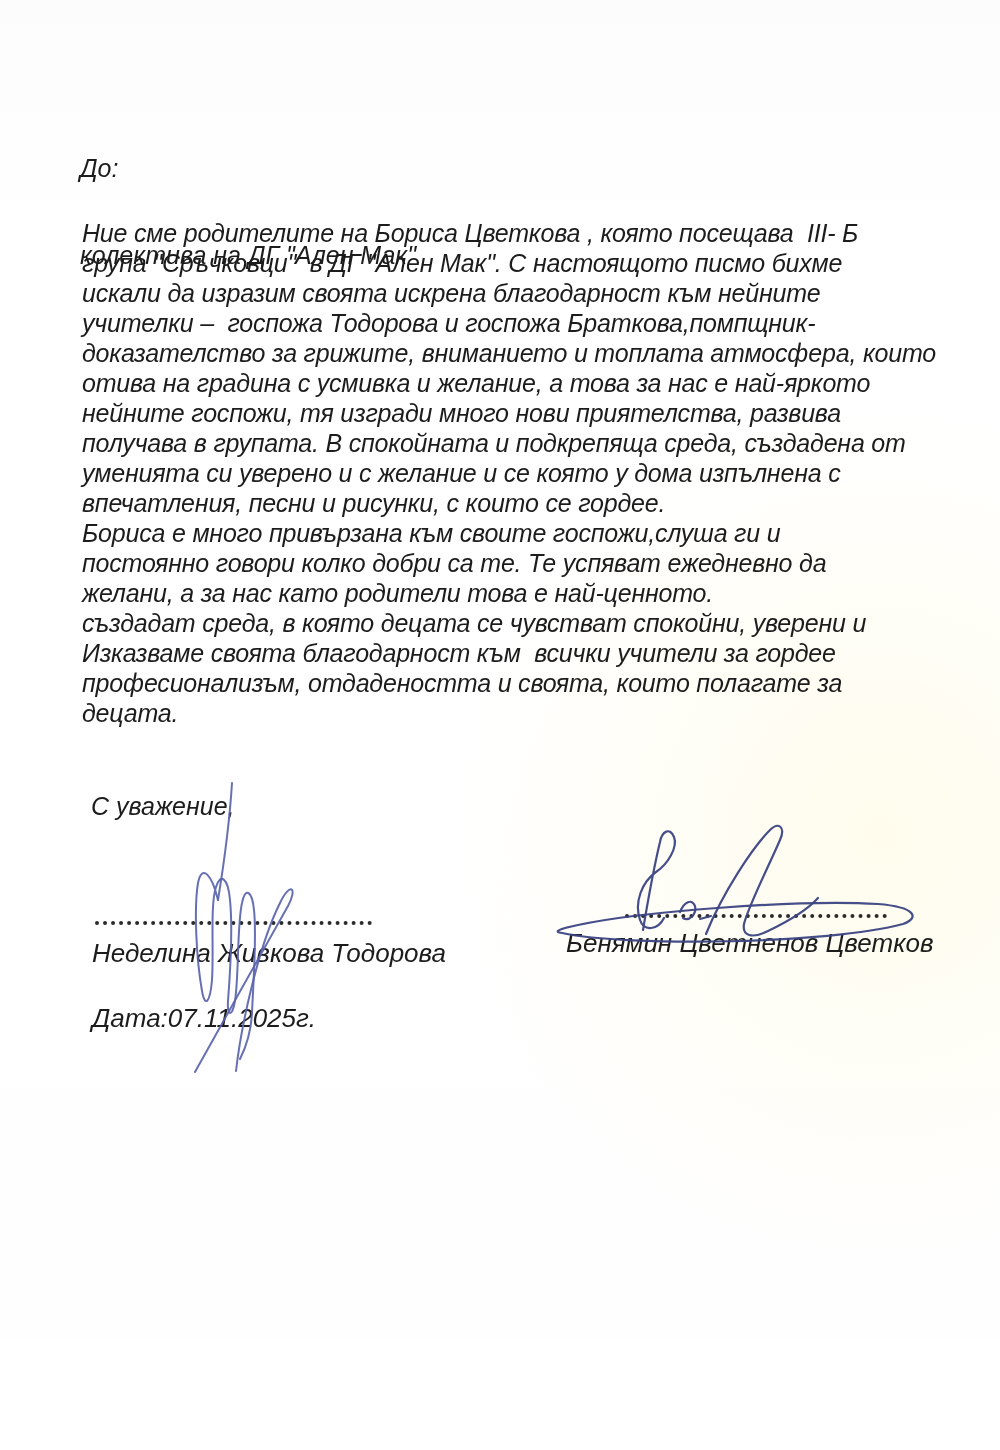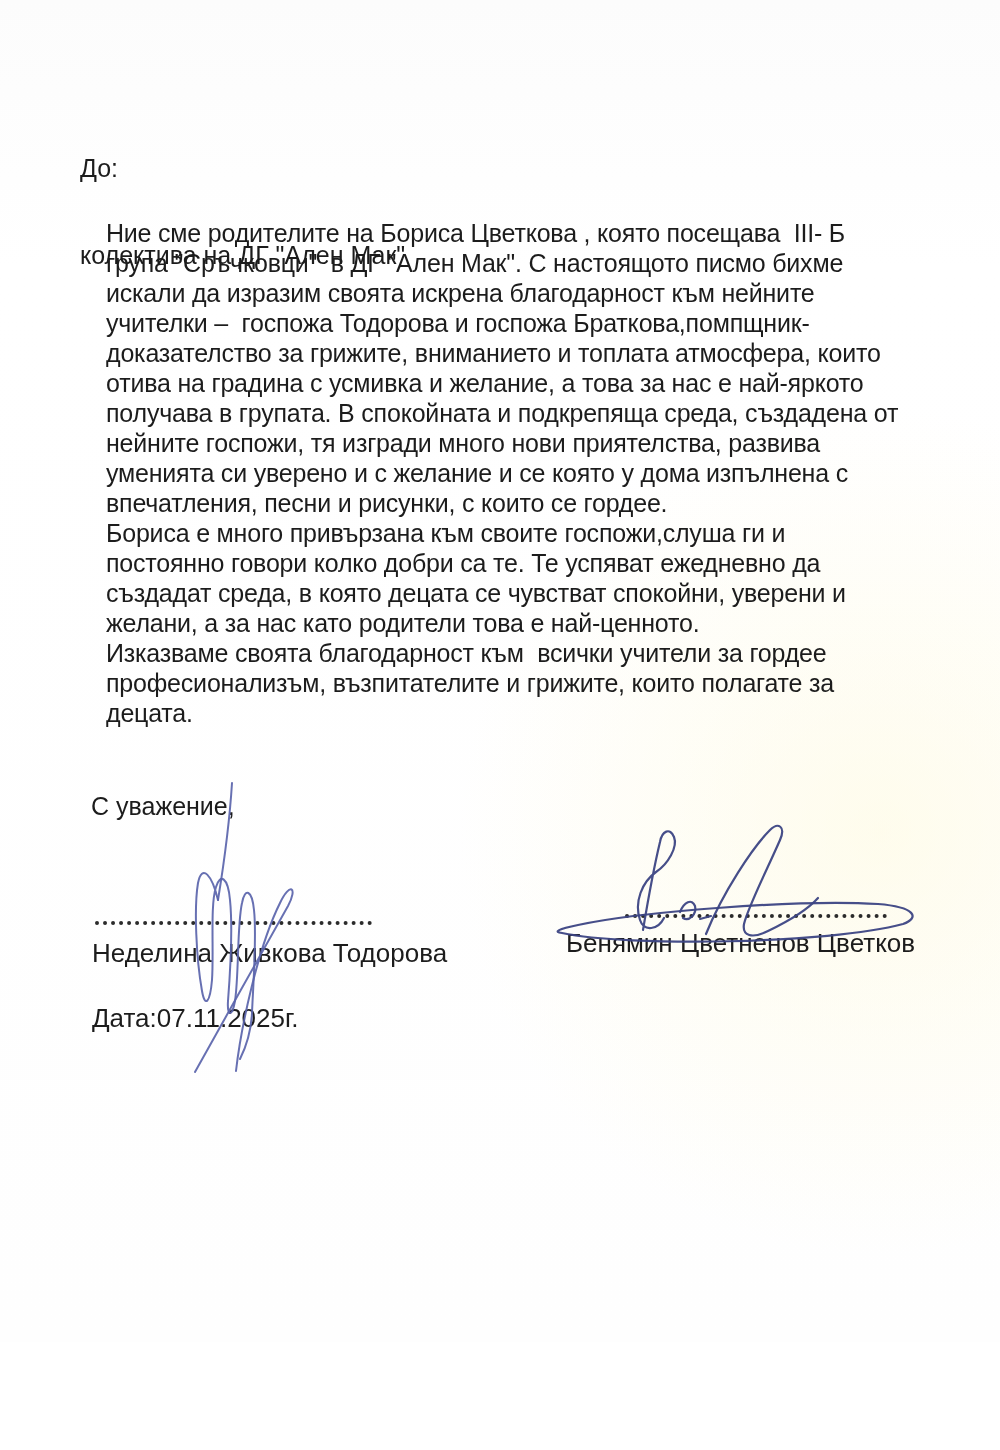--- a/index.html
+++ b/index.html
@@ -16,6 +16,7 @@
     background:
       radial-gradient(ellipse 60% 45% at 88% 62%, rgba(255,250,222,0.55) 0%, rgba(255,250,222,0) 70%),
       linear-gradient(180deg, #fcfcfc 0%, #ffffff 20%, #fefefe 100%);
+    font-style: italic;
   }
   .address {
     position: absolute; left: 80px; top: 96px;

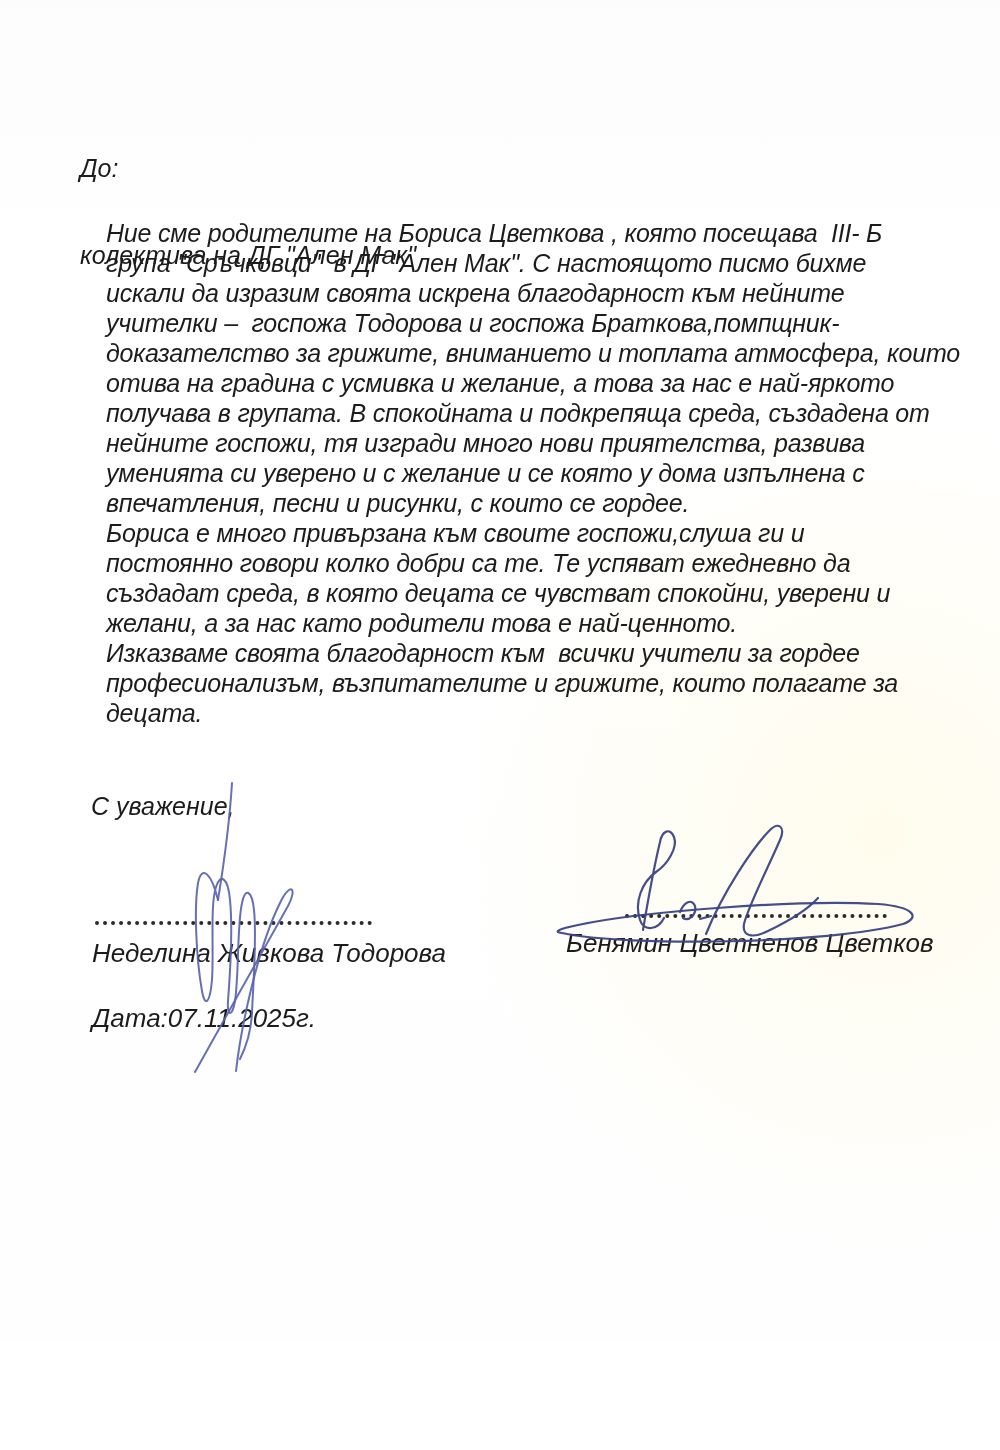--- a/index.html
+++ b/index.html
@@ -24,7 +24,7 @@
   }
   .body-text {
     position: absolute; left: 82px; top: 218px;
-    font-size: 25px; line-height: 30px; letter-spacing: -0.2px; margin-left: 24px;
+    font-size: 25px; line-height: 30px; letter-spacing: -0.2px;
   }
   .body-text .line { white-space: pre; height: 30px; }
   .closing {

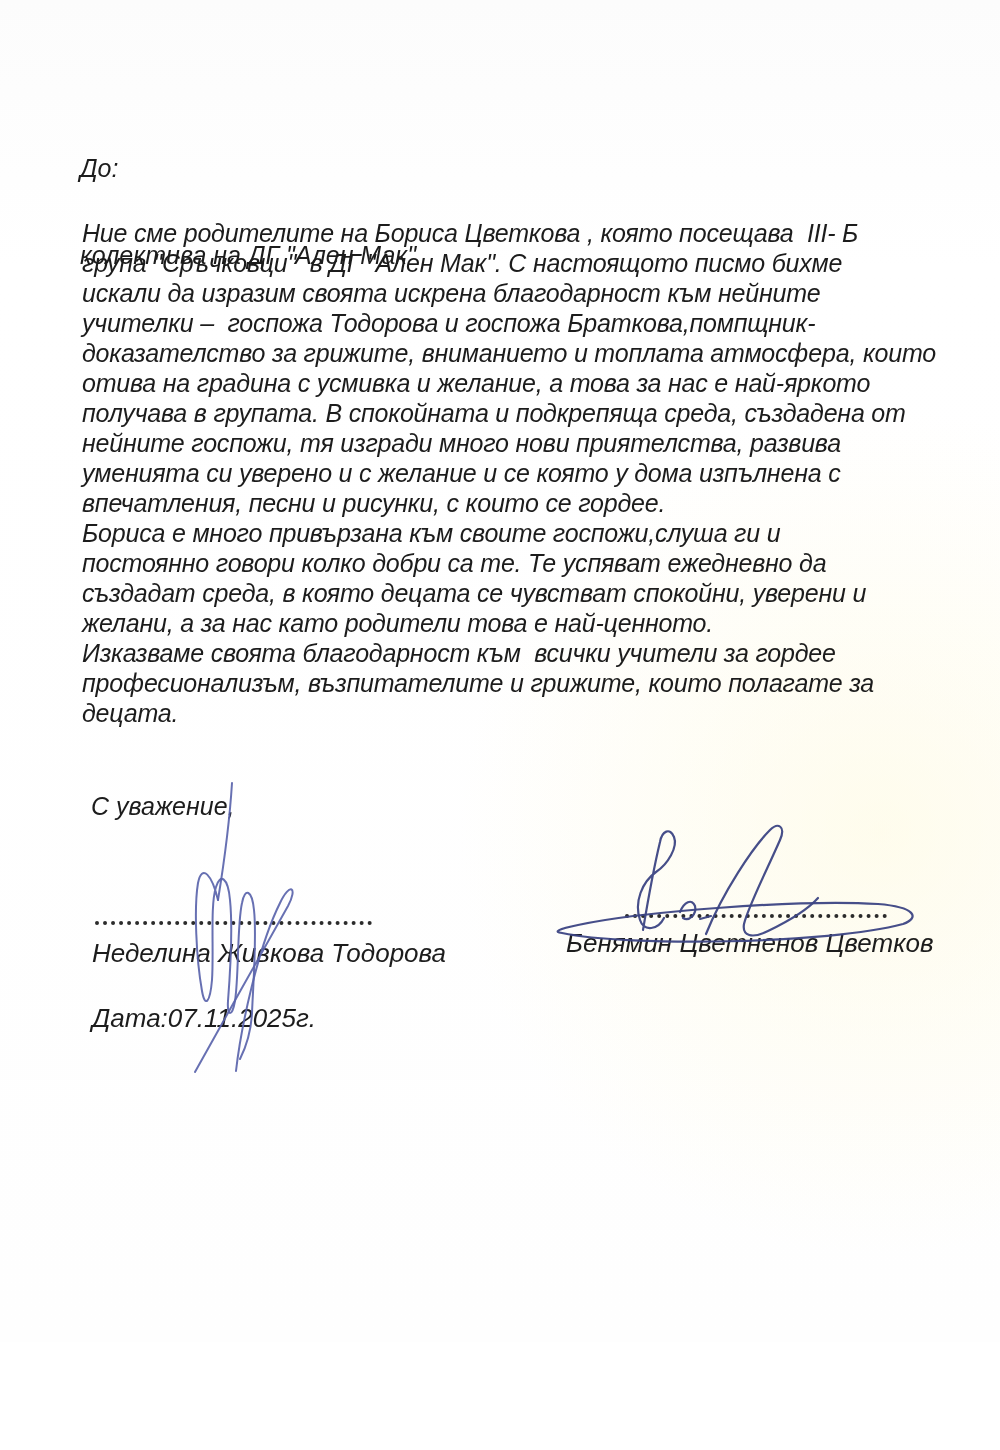--- a/index.html
+++ b/index.html
@@ -63,8 +63,8 @@
     <div class="line">учителки –  госпожа Тодорова и госпожа Браткова,помпщник-</div>
     <div class="line">доказателство за грижите, вниманието и топлата атмосфера, които</div>
     <div class="line">отива на градина с усмивка и желание, а това за нас е най-яркото</div>
+    <div class="line">нейните госпожи, тя изгради много нови приятелства, развива</div>
     <div class="line">получава в групата. В спокойната и подкрепяща среда, създадена от</div>
-    <div class="line">нейните госпожи, тя изгради много нови приятелства, развива</div>
     <div class="line">уменията си уверено и с желание и се която у дома изпълнена с</div>
     <div class="line">впечатления, песни и рисунки, с които се гордее.</div>
     <div class="line">Бориса е много привързана към своите госпожи,слуша ги и</div>

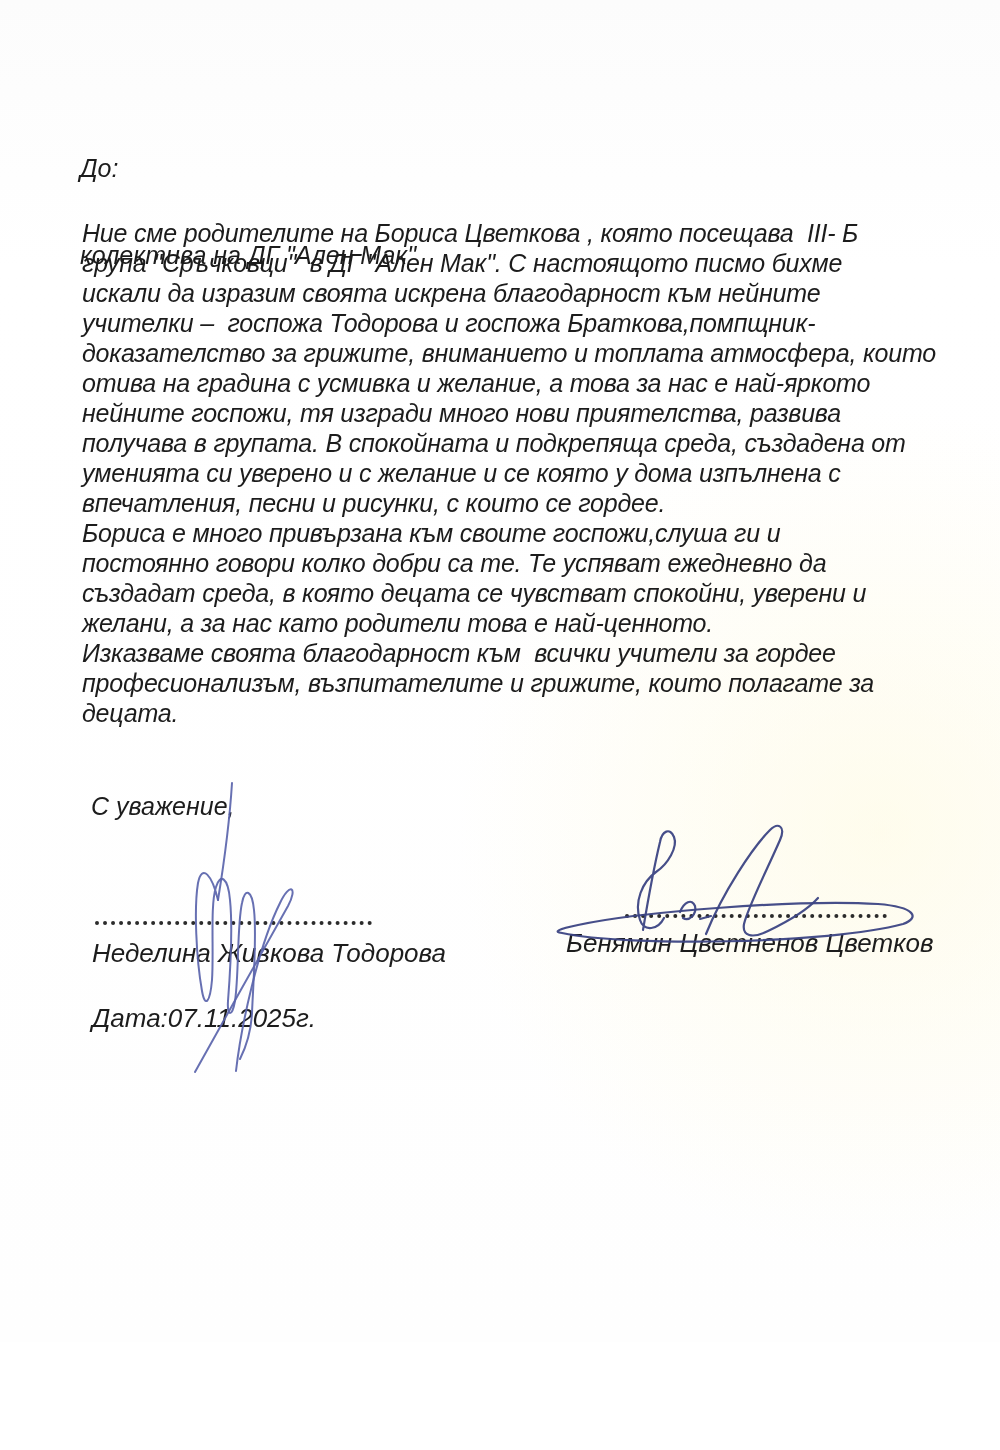--- a/index.html
+++ b/index.html
@@ -69,8 +69,8 @@
     <div class="line">впечатления, песни и рисунки, с които се гордее.</div>
     <div class="line">Бориса е много привързана към своите госпожи,слуша ги и</div>
     <div class="line">постоянно говори колко добри са те. Те успяват ежедневно да</div>
+    <div class="line">желани, а за нас като родители това е най-ценното.</div>
     <div class="line">създадат среда, в която децата се чувстват спокойни, уверени и</div>
-    <div class="line">желани, а за нас като родители това е най-ценното.</div>
     <div class="line">Изказваме своята благодарност към  всички учители за гордее</div>
     <div class="line">професионализъм, възпитателите и грижите, които полагате за</div>
     <div class="line">децата.</div>

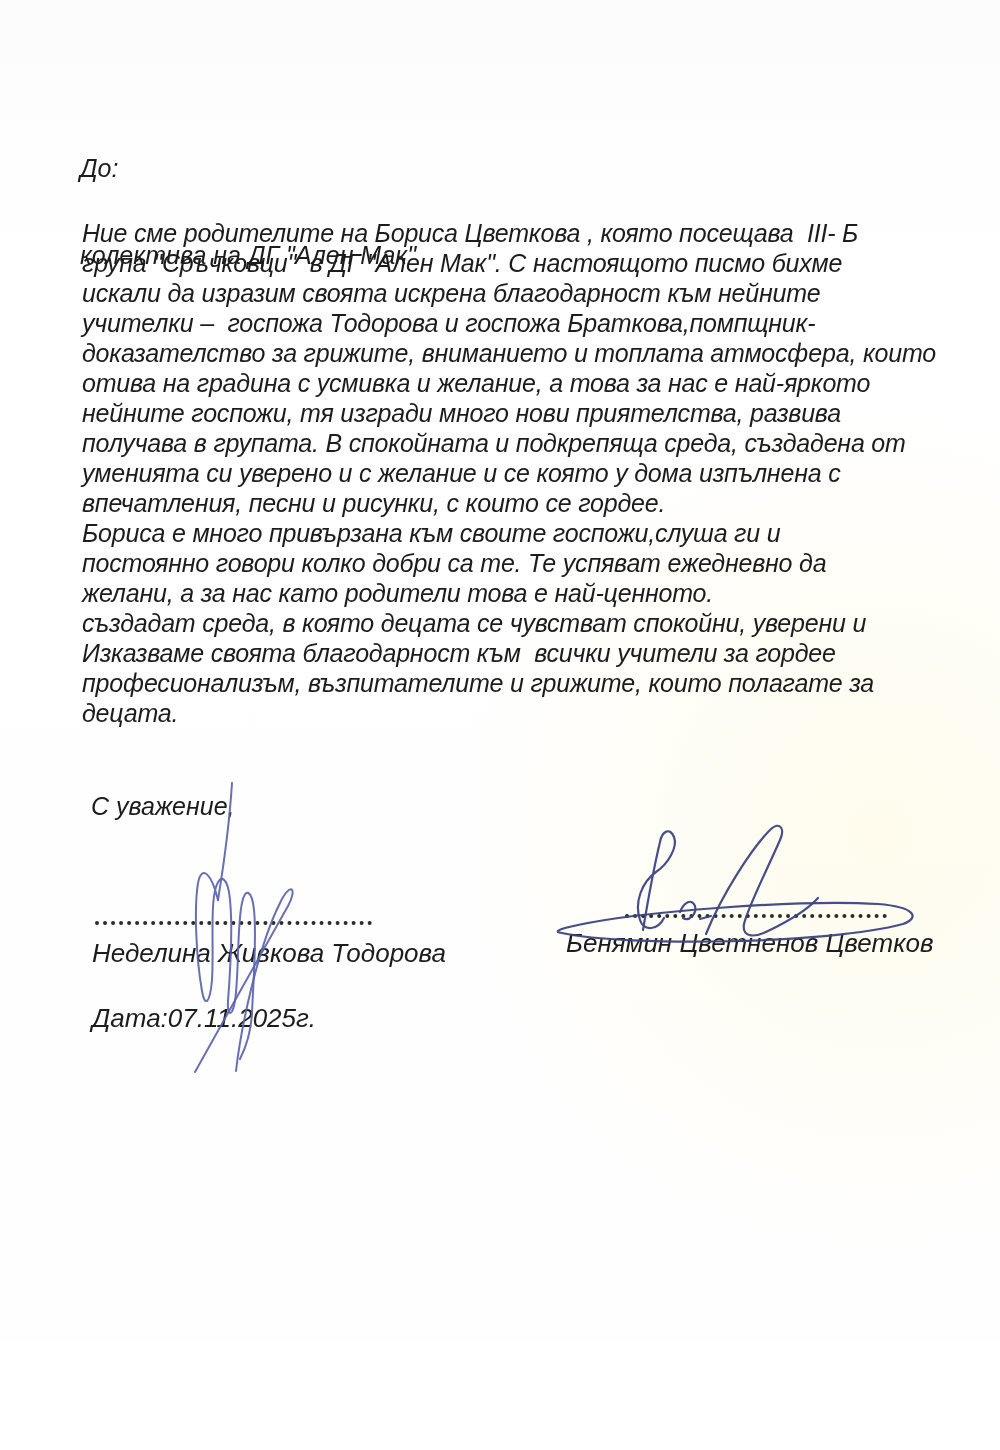--- a/index.html
+++ b/index.html
@@ -72,7 +72,7 @@
     <div class="line">желани, а за нас като родители това е най-ценното.</div>
     <div class="line">създадат среда, в която децата се чувстват спокойни, уверени и</div>
     <div class="line">Изказваме своята благодарност към  всички учители за гордее</div>
-    <div class="line">професионализъм, възпитателите и грижите, които полагате за</div>
+    <div class="line">професионализъм, отдадеността и своята, които полагате за</div>
     <div class="line">децата.</div>
   </div>
 

